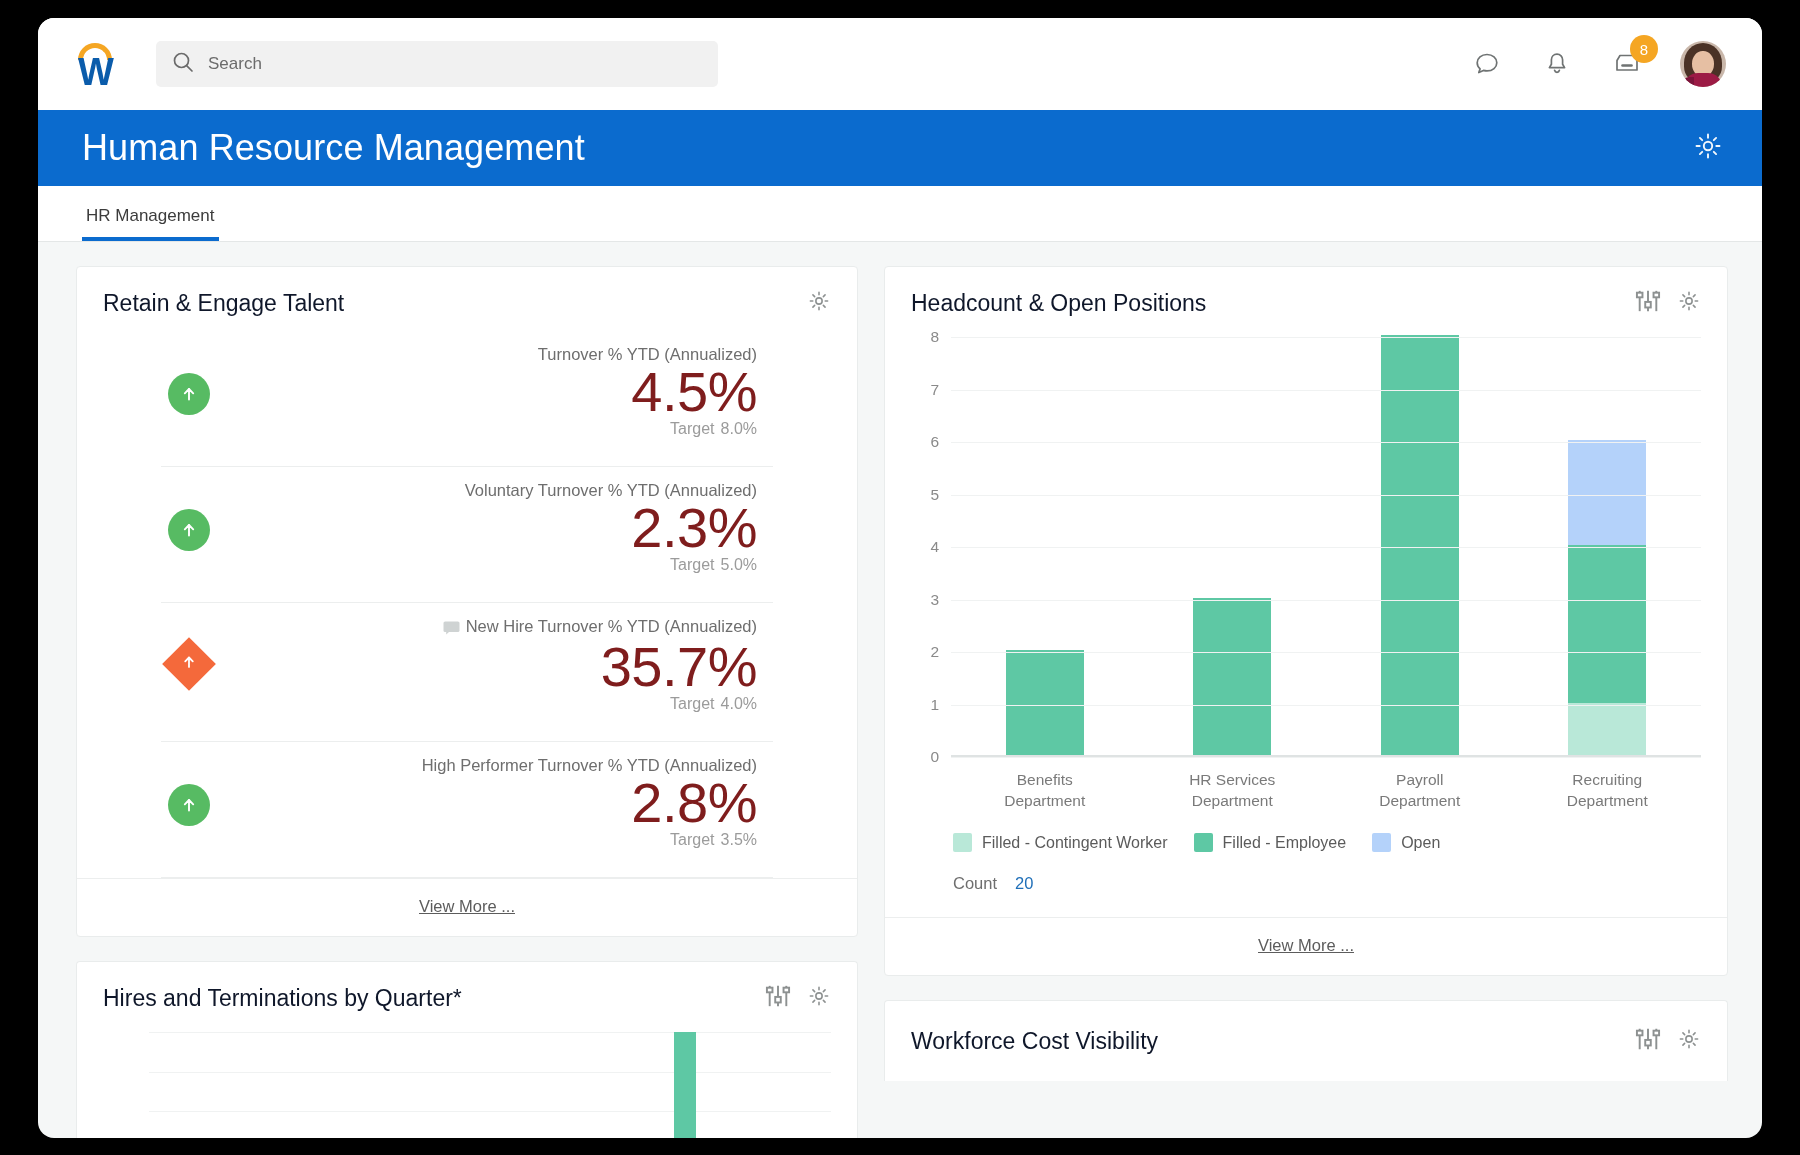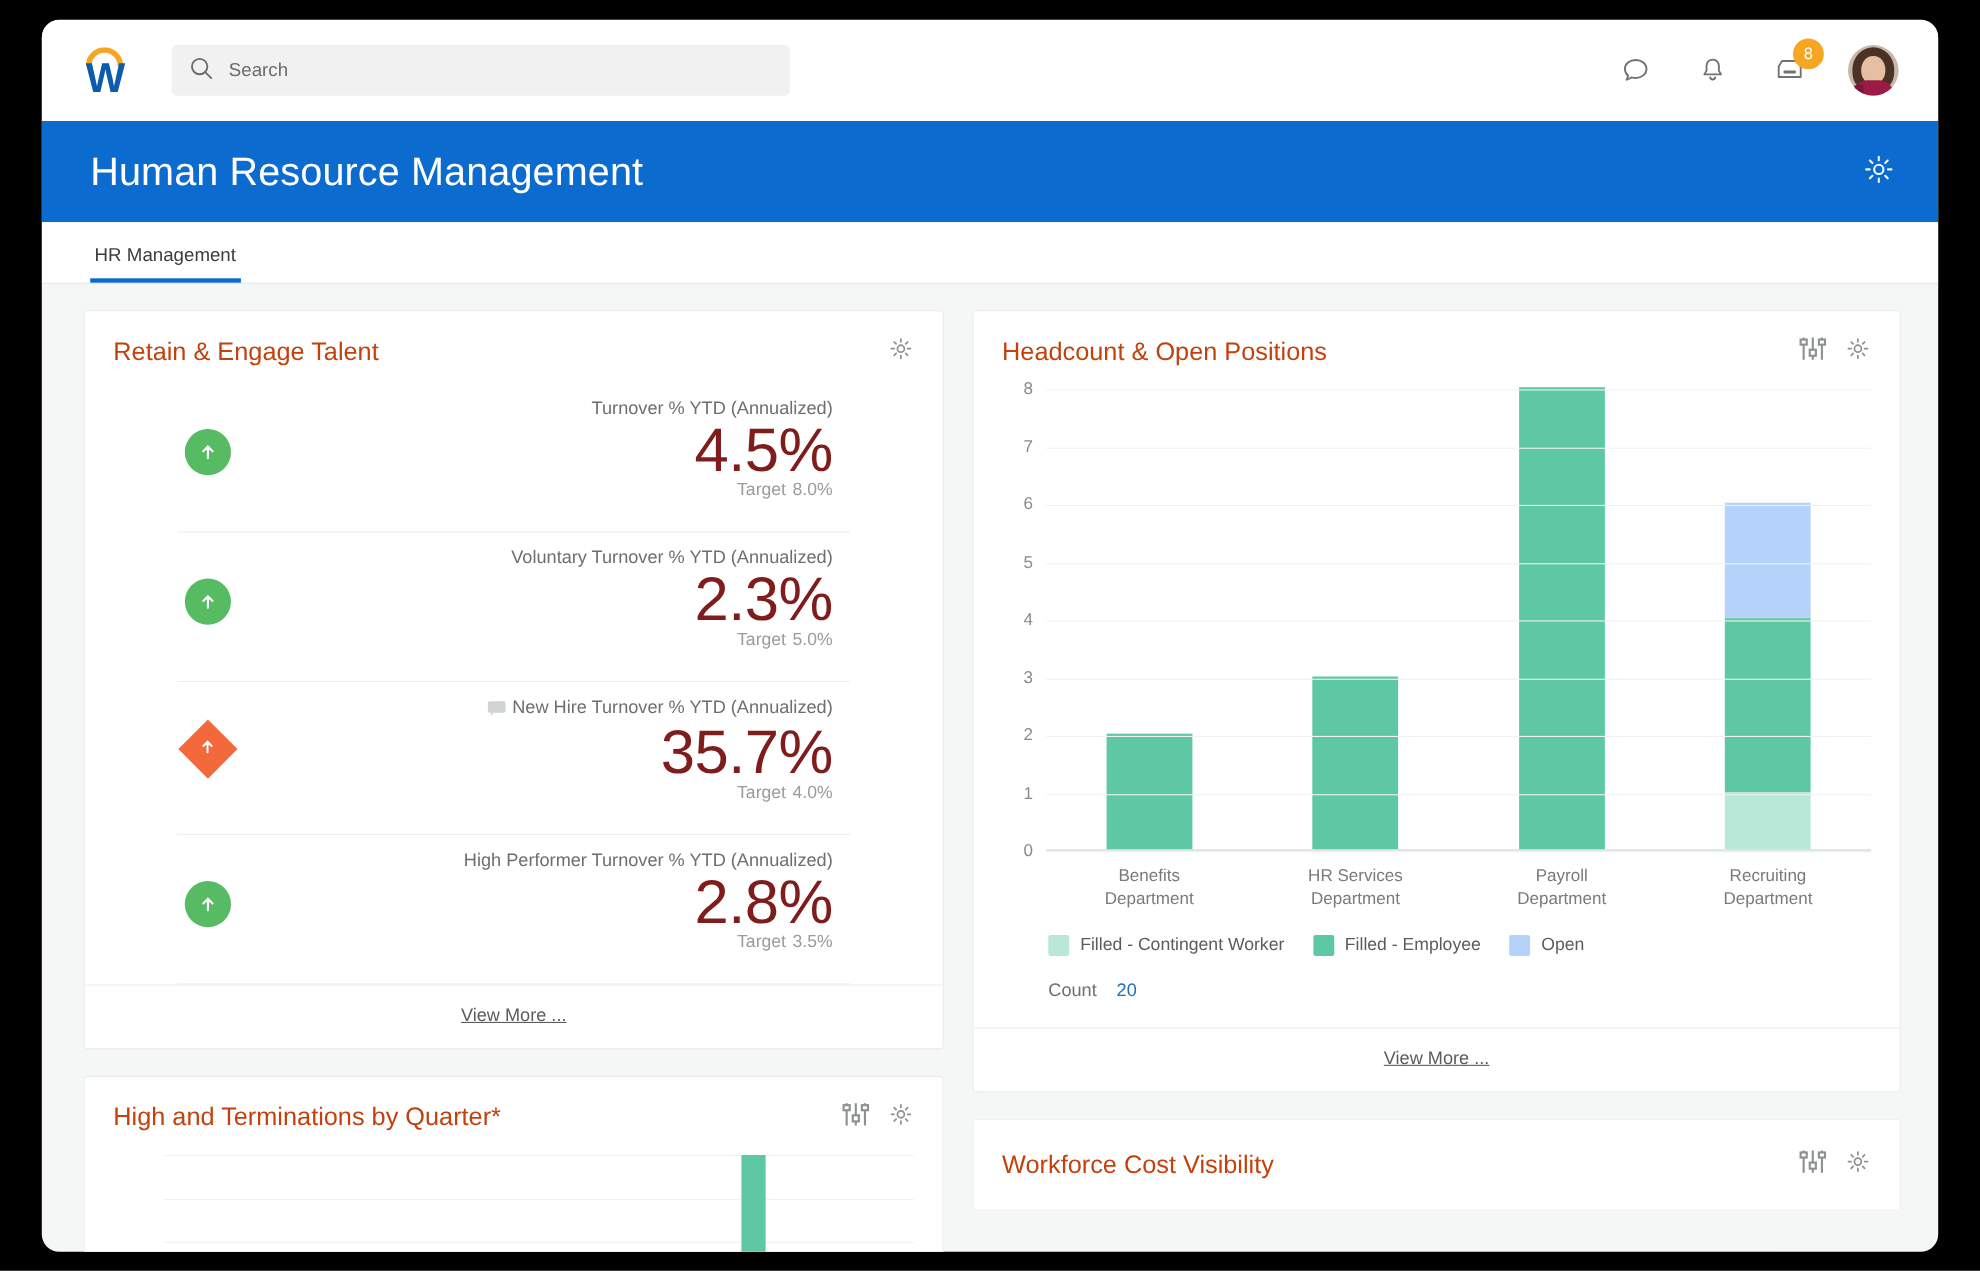--- a/index.html
+++ b/index.html
@@ -82,7 +82,7 @@
 
   
   .bluehdr {
-    height: 92px;
+    height: 76px;
     background: #0b6bce;
     display: flex; align-items: center;
     padding: 0 38px 0 44px;

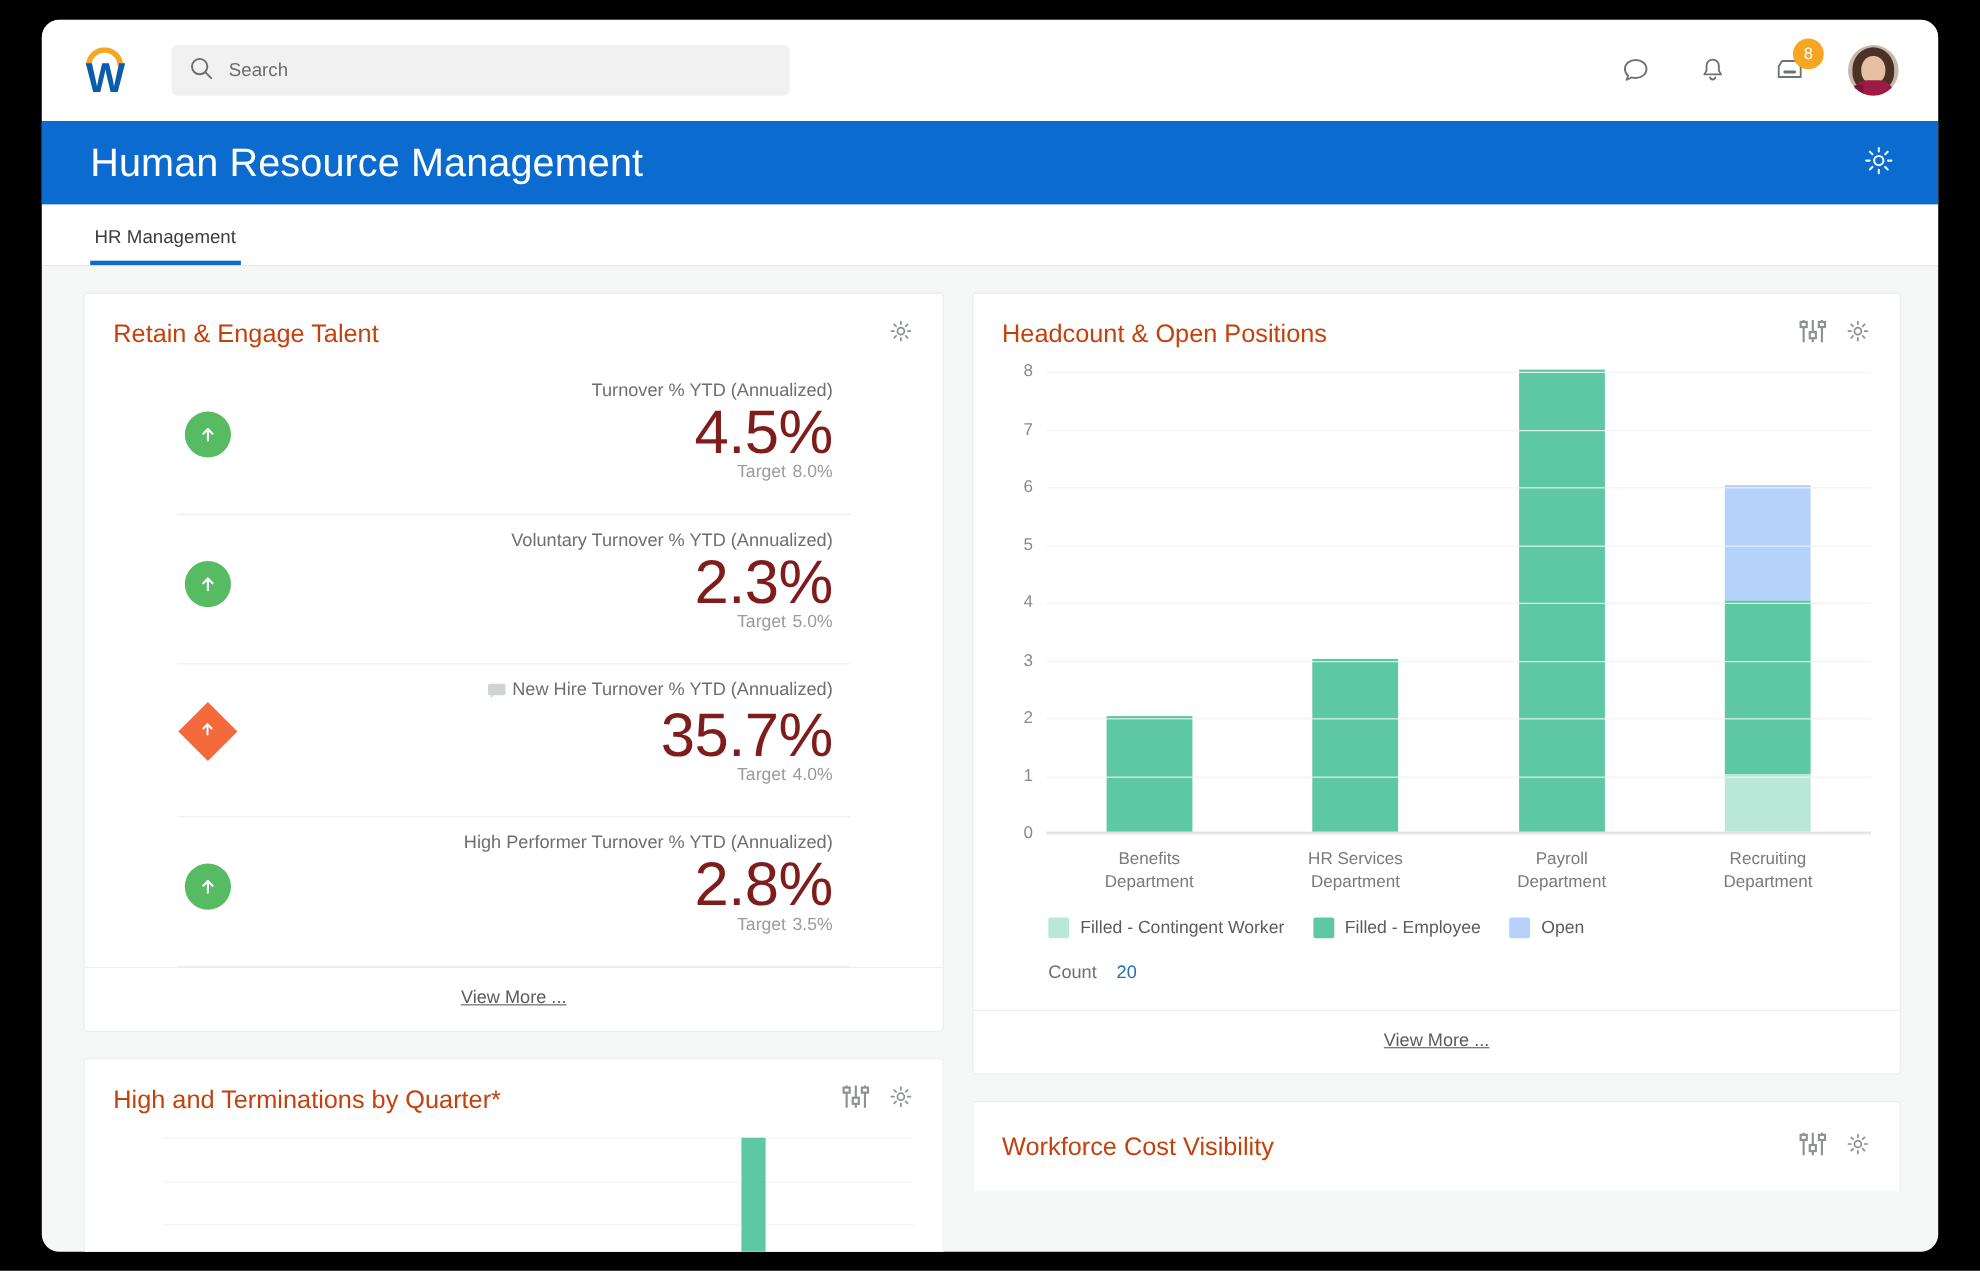--- a/index.html
+++ b/index.html
@@ -129,7 +129,7 @@
     padding: 22px 26px 10px 26px;
   }
   .card-title {
-    font-size: 23px; color: #c2410c; font-weight: 400;
+    font-size: 23px; color: #0f172a; font-weight: 400;
   }
   .card-head .tools { margin-left: auto; display: flex; align-items: center; gap: 16px; }
 

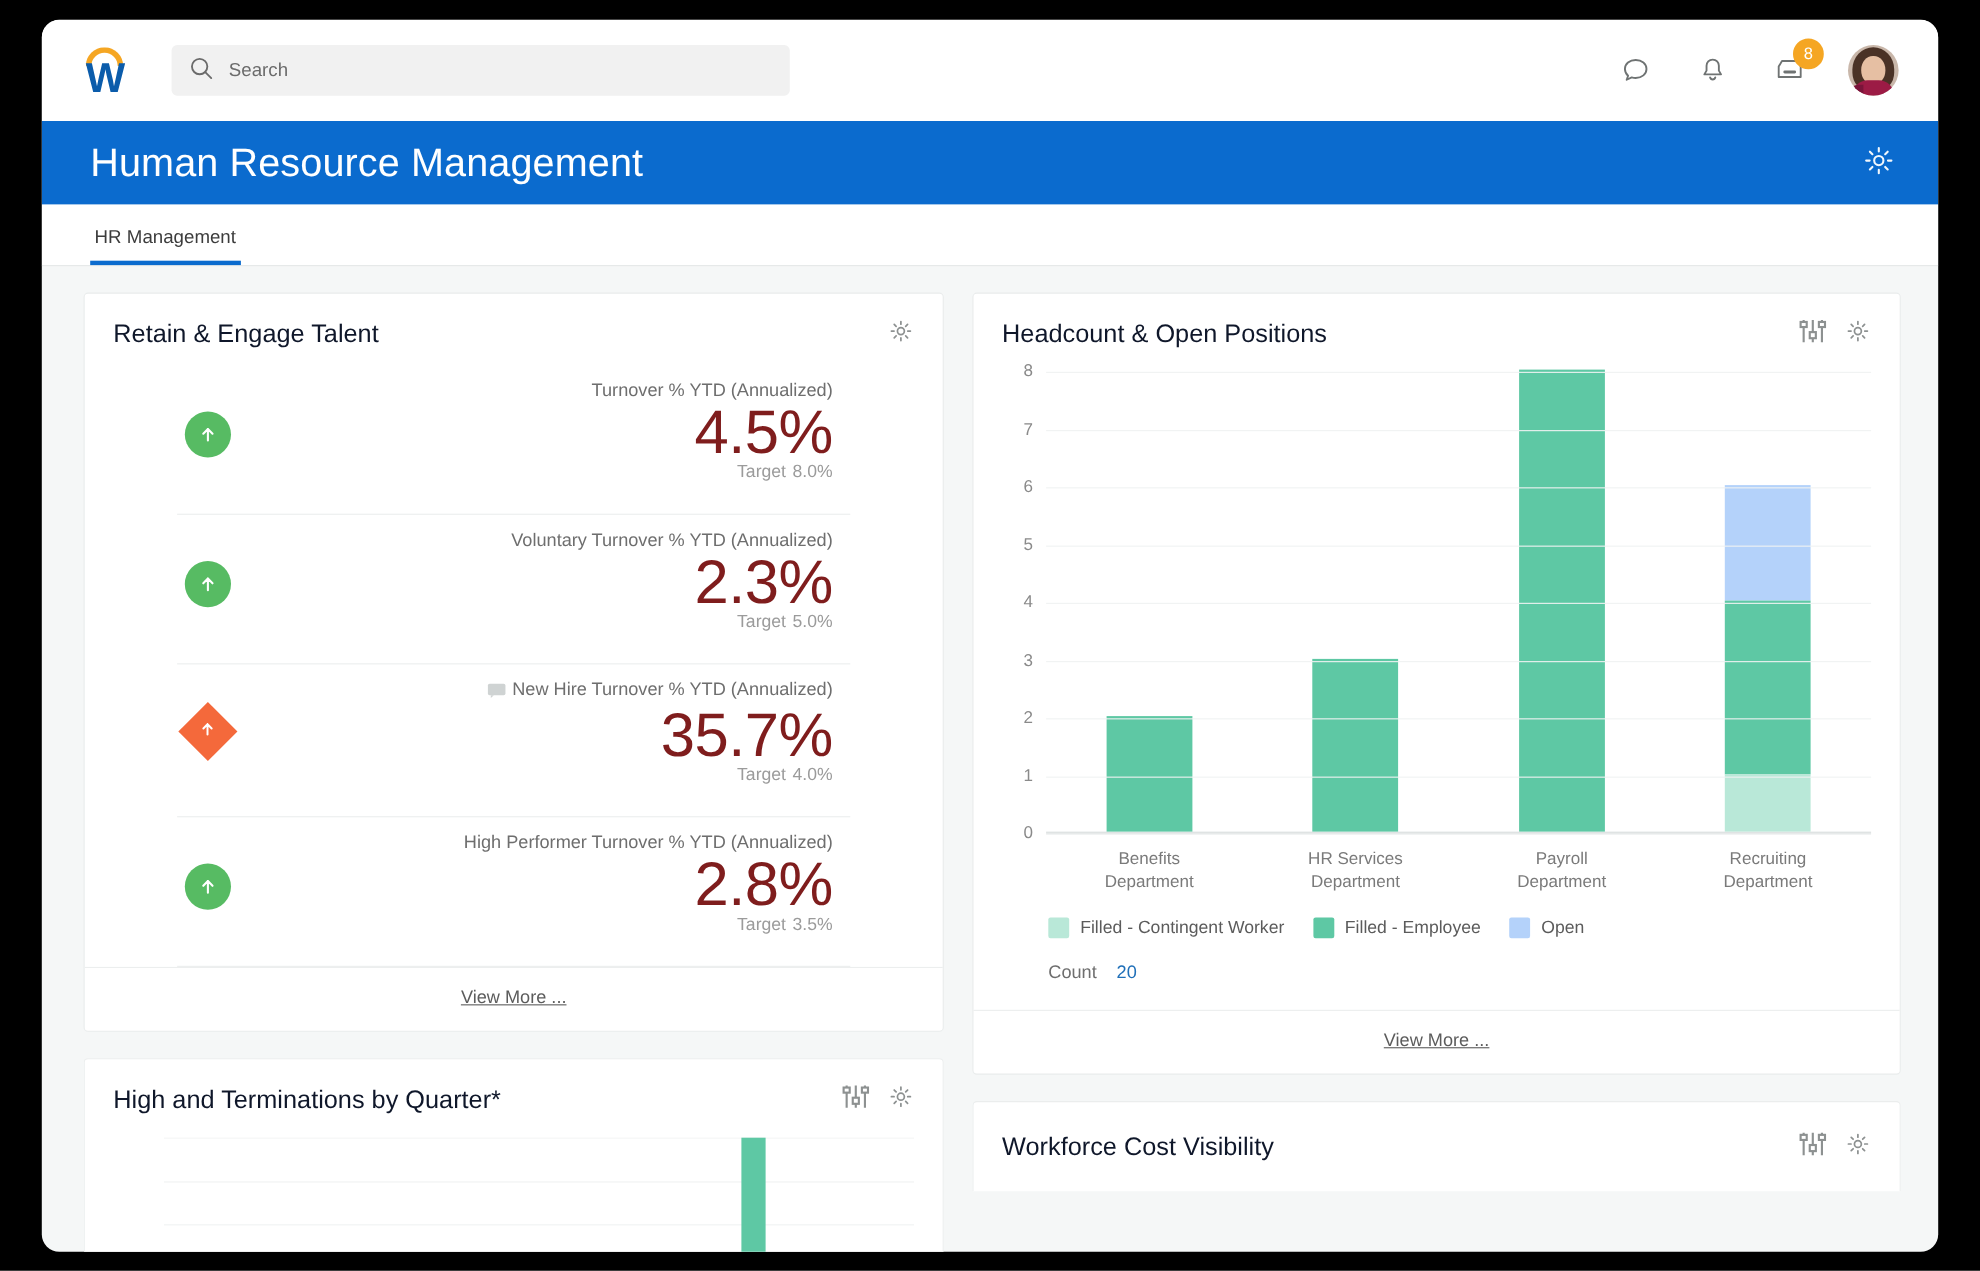--- a/index.html
+++ b/index.html
@@ -390,7 +390,7 @@
 
       <div class="card bottom-clip">
         <div class="card-head">
-          <div class="card-title">High and Terminations by Quarter*</div>
+          <div class="card-title">Hires and Terminations by Quarter*</div>
           <div class="tools">
             <span>
               <svg width="26" height="24" viewBox="0 0 28 26" fill="none">

